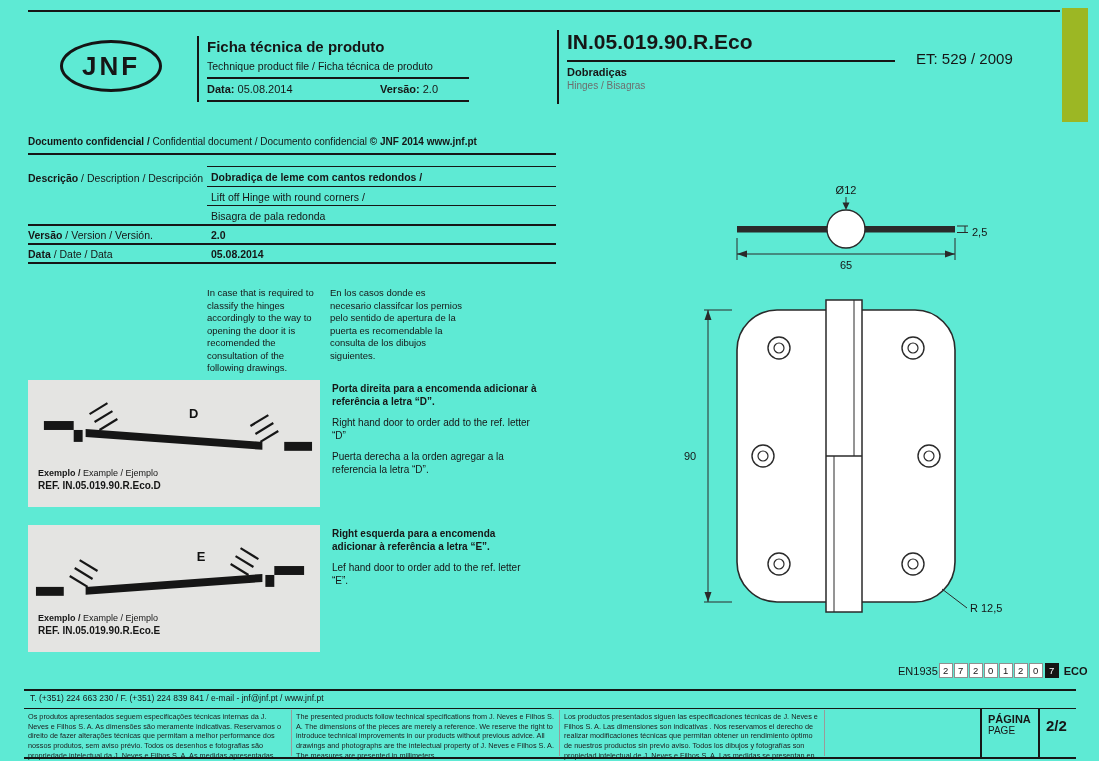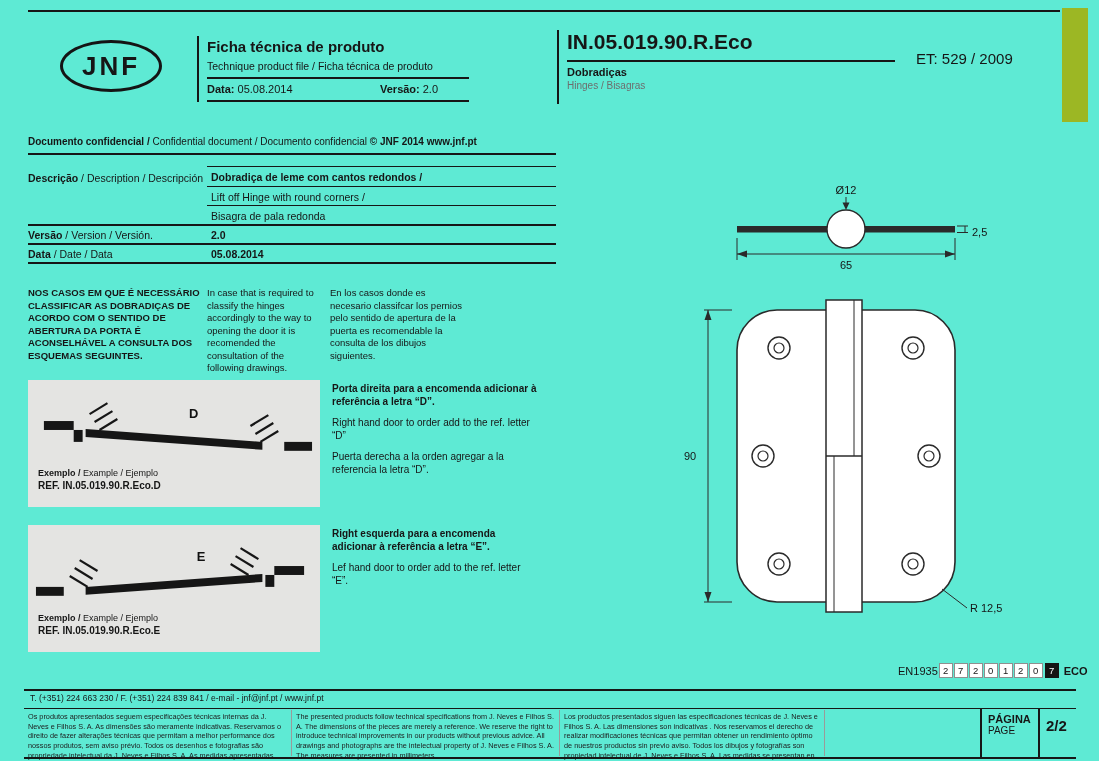--- a/index.html
+++ b/index.html
@@ -120,7 +120,6 @@
   <div class="spec-value bold" style="top:248px">05.08.2014</div>
   <div class="hline" style="left:28px;top:262px;width:528px;height:1.5px"></div>
 
-  <div class="note note-pt">NOS CASOS EM QUE É NECESSÁRIO CLASSIFICAR AS DOBRADIÇAS DE ACORDO COM O SENTIDO DE ABERTURA DA PORTA É ACONSELHÁVEL A CONSULTA DOS ESQUEMAS SEGUINTES.</div>
   <div class="note note-en">In case that is required to classify the hinges accordingly to the way to opening the door it is recomended the consultation of the following drawings.</div>
   <div class="note note-es">En los casos donde es necesario classifcar los pernios pelo sentido de apertura de la puerta es recomendable la consulta de los dibujos siguientes.</div>
 

